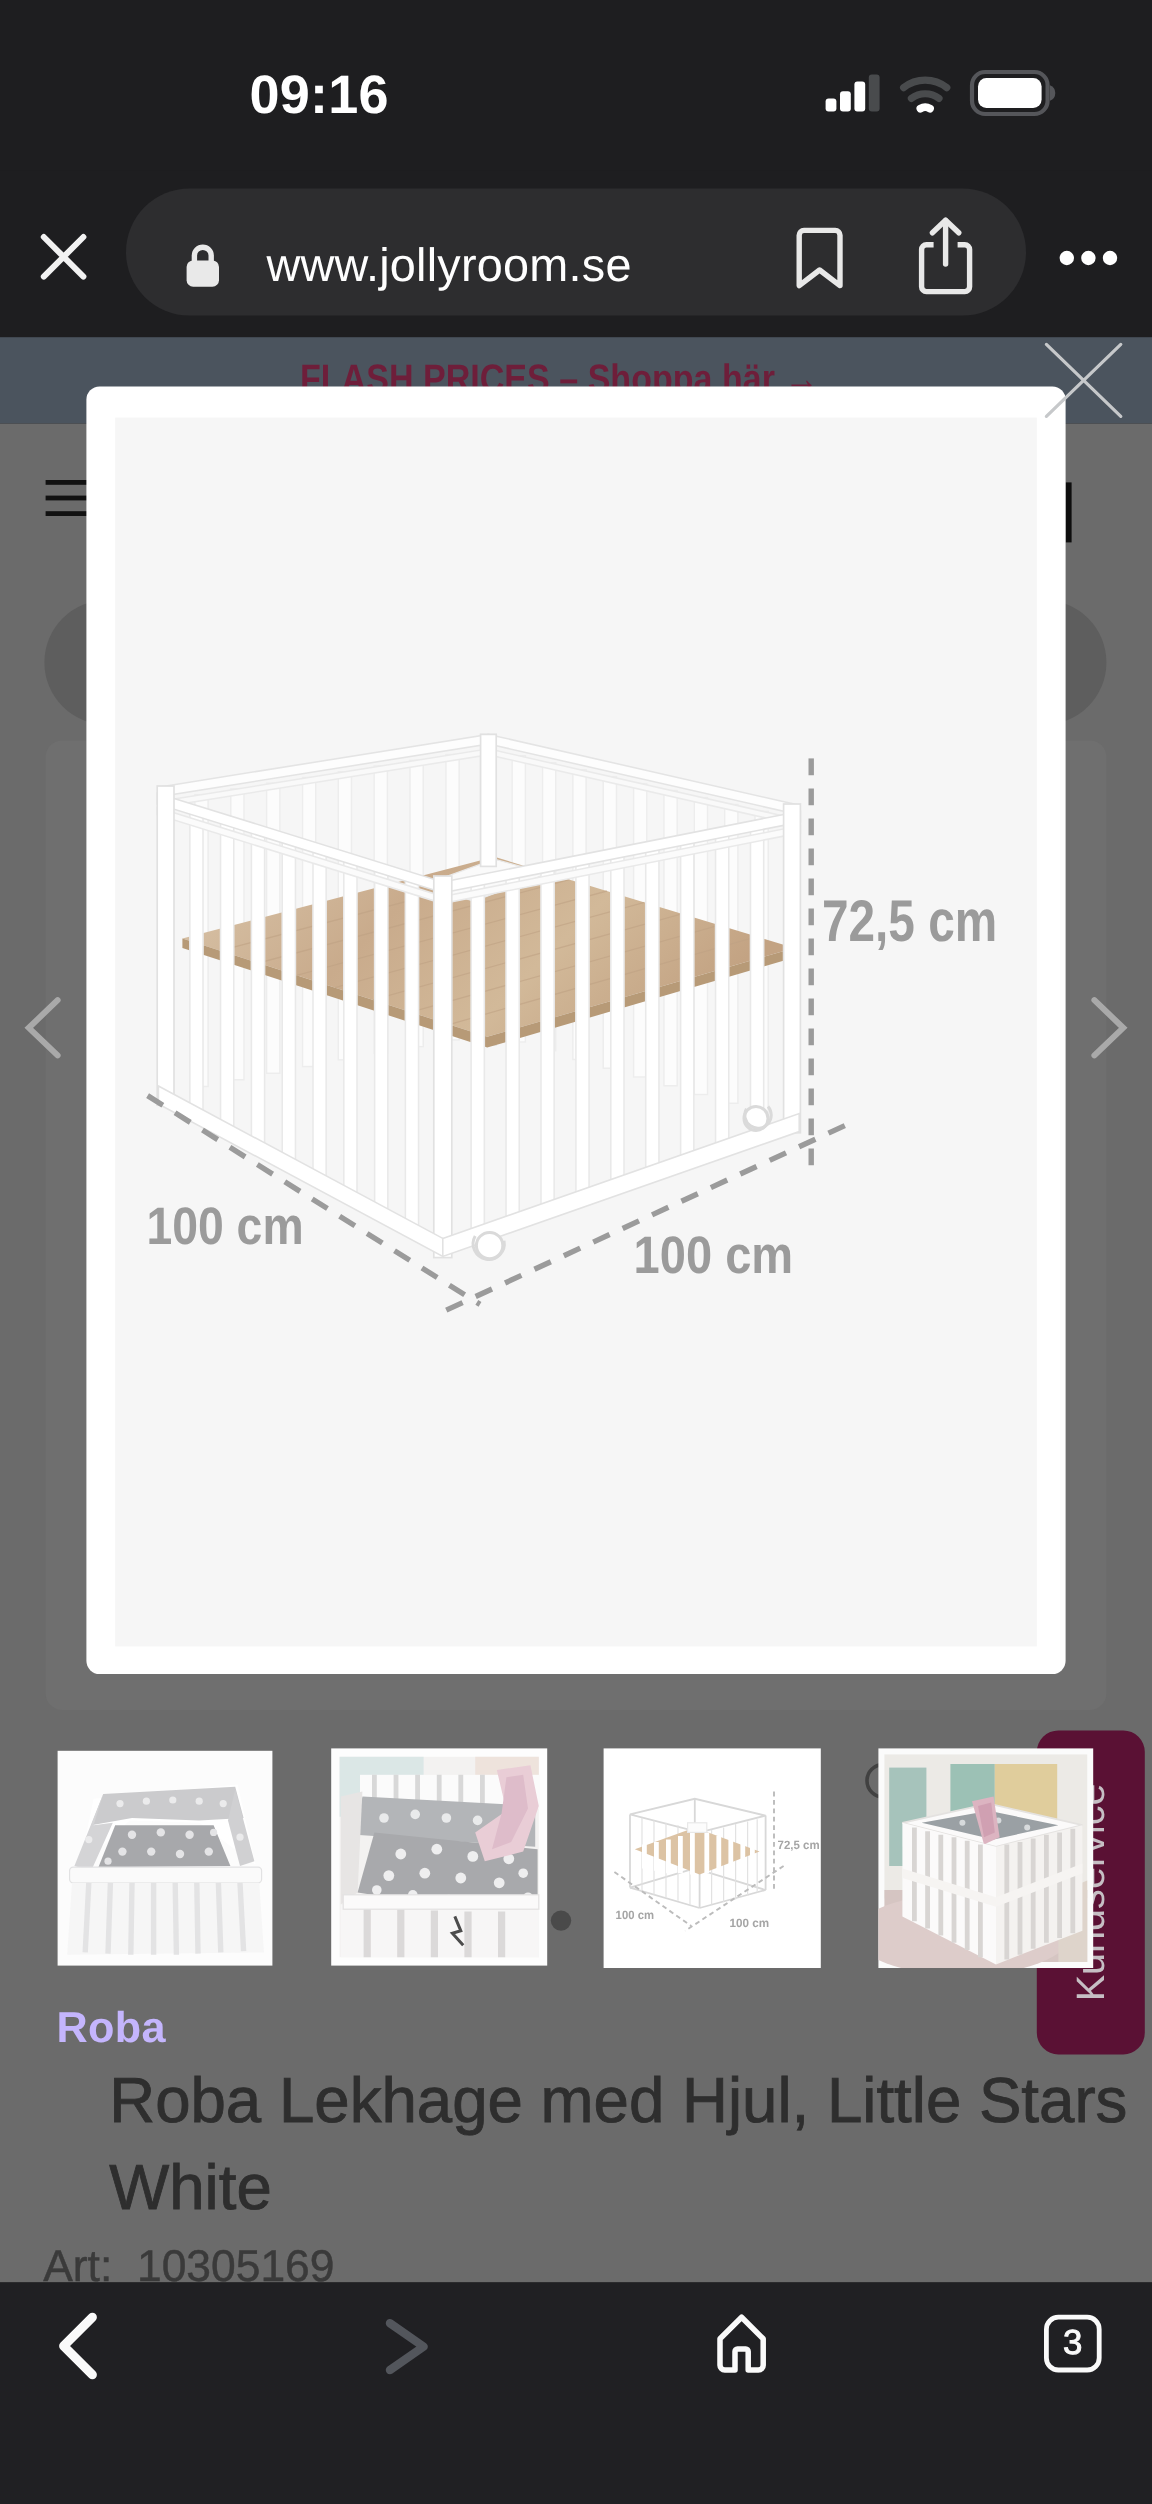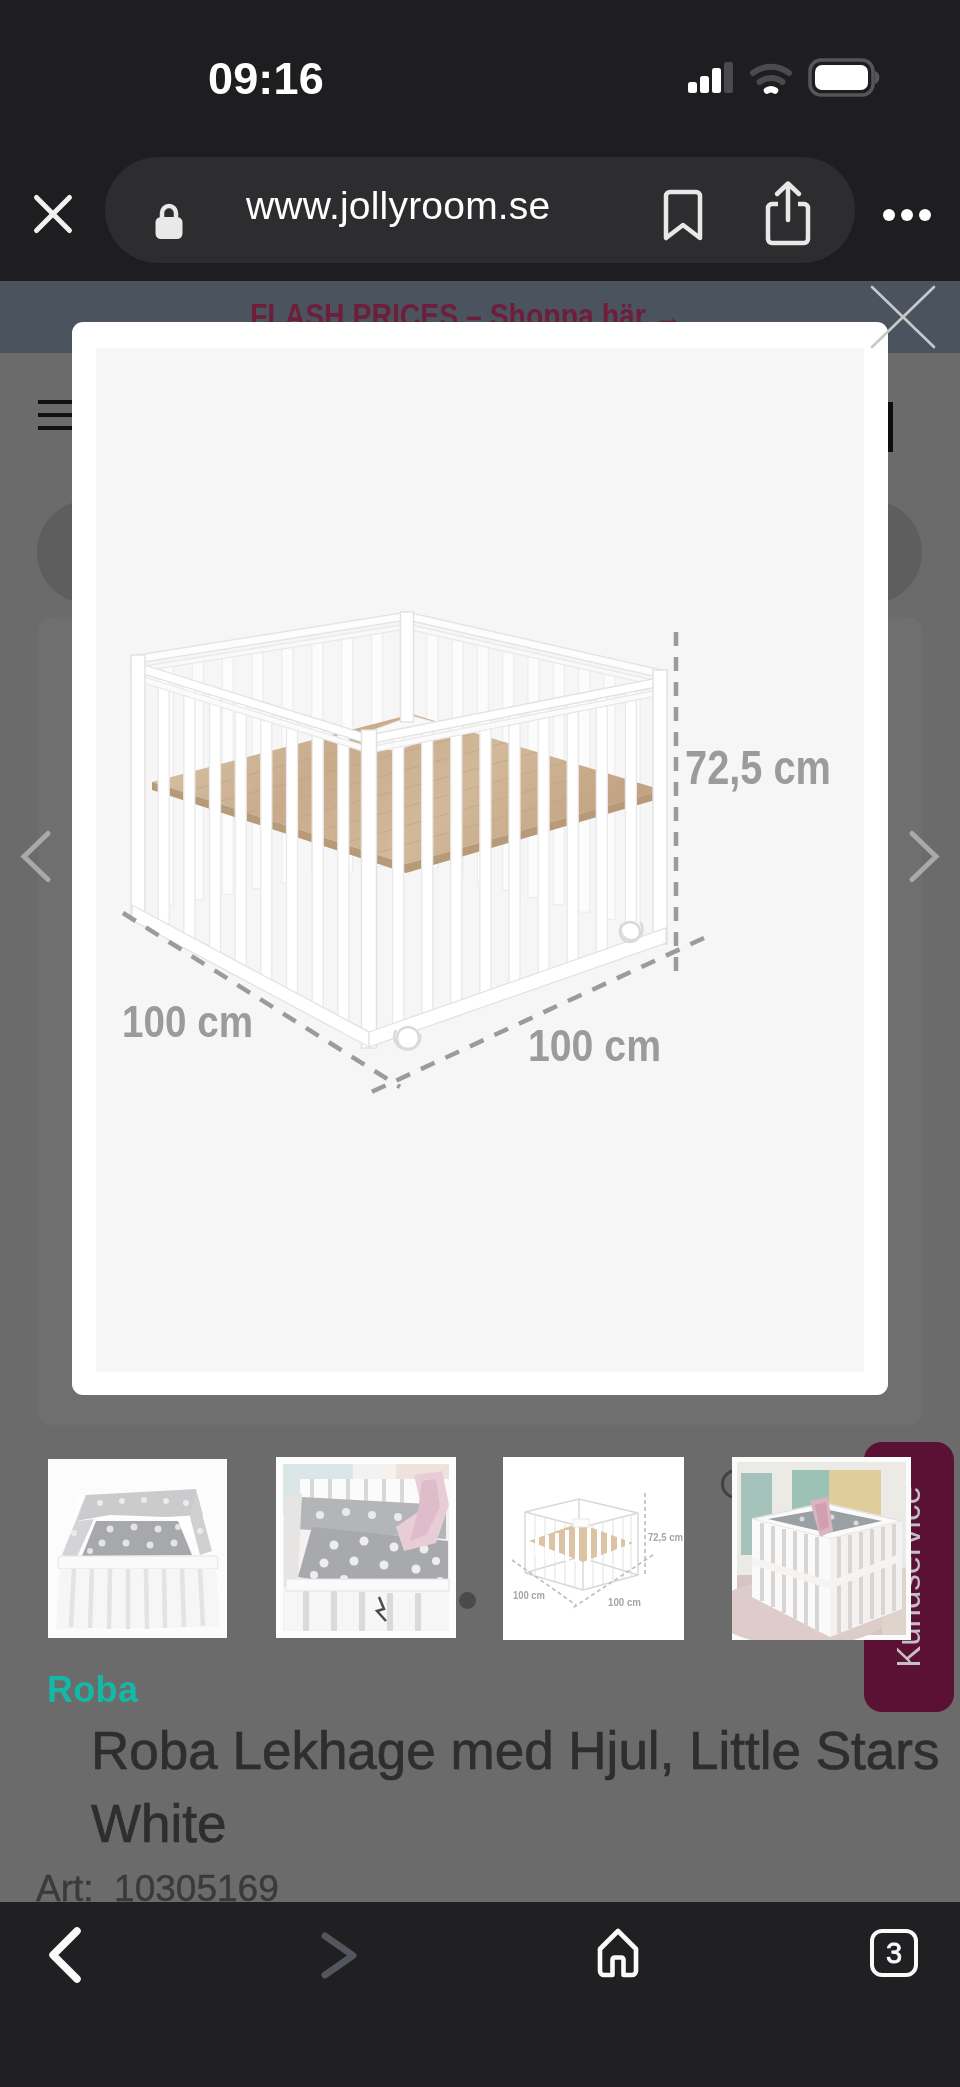--- a/index.html
+++ b/index.html
@@ -50,7 +50,7 @@
   <path d="M8 18 v-6 a7 7 0 0 1 14 0 v6" fill="none" stroke="#e9e9e9" stroke-width="4.5"></path>
 </svg>
 
-<div class="abs" style="left:222px;top:184px;color:#fefefe;font-size:39px;font-weight:400;letter-spacing:0.2px;margin-left:24px;">www.jollyroom.se</div>
+<div class="abs" style="left:222px;top:200px;color:#fefefe;font-size:39px;font-weight:400;letter-spacing:0.2px;">www.jollyroom.se</div>
 
 <svg class="abs" style="left:663px;top:188px;" width="40" height="54" viewBox="0 0 40 54">
   <path d="M7 4 h26 a4 4 0 0 1 4 4 v42 l-17 -13 l-17 13 v-42 a4 4 0 0 1 4 -4z" fill="none" stroke="#e8e8e8" stroke-width="4.5" stroke-linejoin="round"></path>

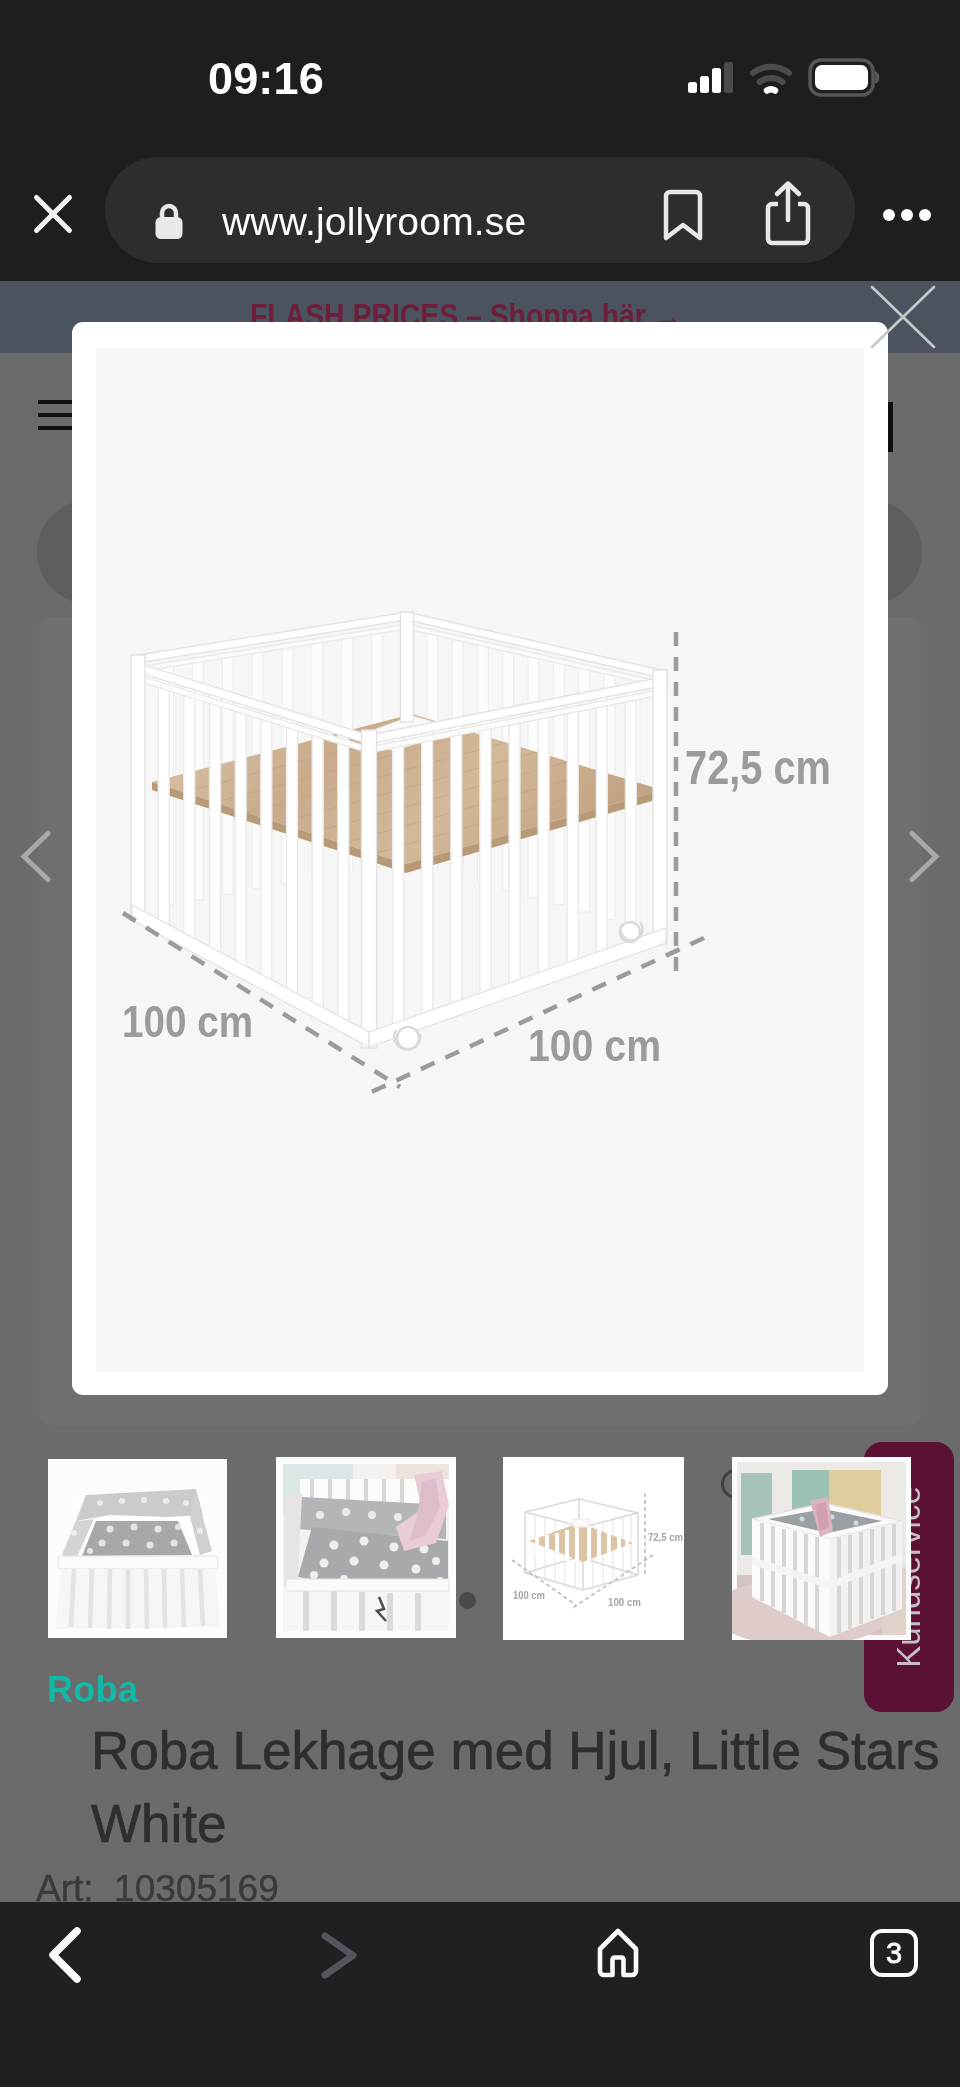--- a/index.html
+++ b/index.html
@@ -408,7 +408,7 @@
 </svg>
 </div>
 
-<div class="abs" style="left:47px;top:1669px;color:#14b8a6;font-size:36px;font-weight:700;letter-spacing:0.3px;">Roba</div>
+<div class="abs" style="left:47px;top:1669px;color:#c4b5fd;font-size:36px;font-weight:700;letter-spacing:0.3px;">Roba</div>
 
 <div class="abs" style="left:47px;top:1714px;width:900px;color:#2e2e2e;font-size:53px;font-weight:400;line-height:73px;margin-left:44px;-webkit-text-stroke:0.7px #2e2e2e;">Roba Lekhage med Hjul, Little Stars White</div>
 

